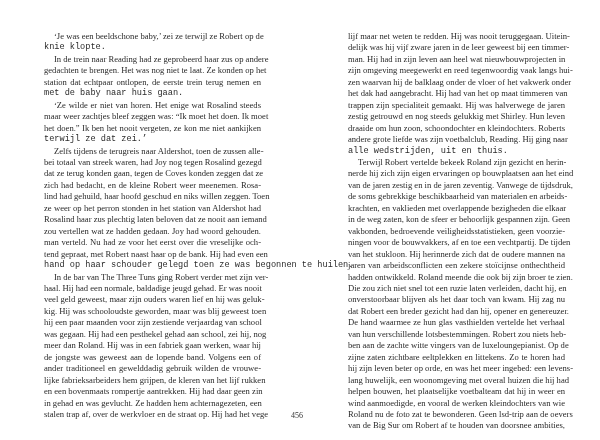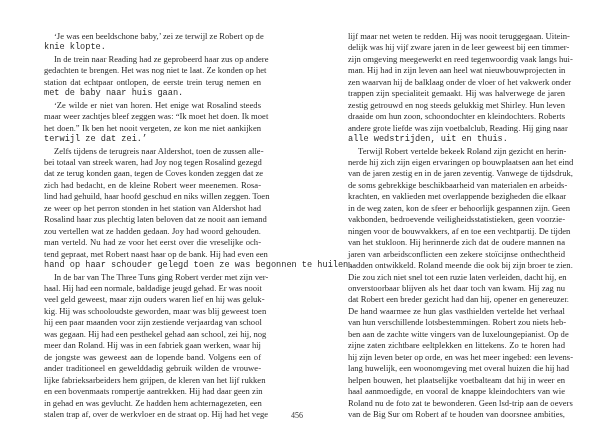--- a/index.html
+++ b/index.html
@@ -82,8 +82,8 @@
   <div class="text-block" id="right-body">
       <span class="line">lijf maar net weten te redden. Hij was nooit teruggegaan. Uitein-</span>
       <span class="line">delijk was hij vijf zware jaren in de leer geweest bij een timmer-</span>
+      <span class="line">man. Hij had in zijn leven aan heel wat nieuwbouwprojecten in</span>
       <span class="line">zijn omgeving meegewerkt en reed tegenwoordig vaak langs hui-</span>
-      <span class="line">man. Hij had in zijn leven aan heel wat nieuwbouwprojecten in</span>
       <span class="line">zen waarvan hij de balklaag onder de vloer of het vakwerk onder</span>
       <span class="line">trappen zijn specialiteit gemaakt. Hij was halverwege de jaren</span>
       <span class="line">zestig getrouwd en nog steeds gelukkig met Shirley. Hun leven</span>

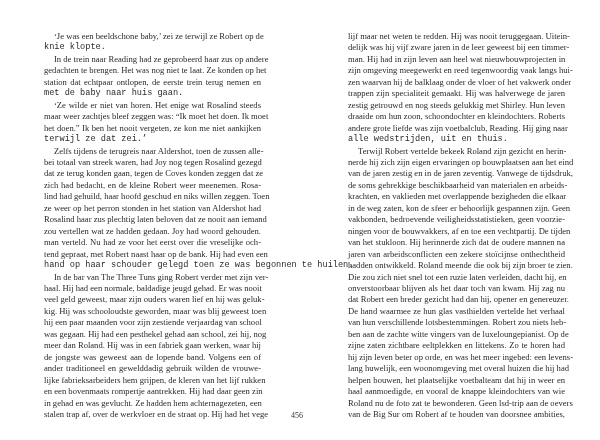--- a/index.html
+++ b/index.html
@@ -85,6 +85,7 @@
       <span class="line">man. Hij had in zijn leven aan heel wat nieuwbouwprojecten in</span>
       <span class="line">zijn omgeving meegewerkt en reed tegenwoordig vaak langs hui-</span>
       <span class="line">zen waarvan hij de balklaag onder de vloer of het vakwerk onder</span>
+      <span class="line">het dak had aangebracht. Hij had van het op maat timmeren van</span>
       <span class="line">trappen zijn specialiteit gemaakt. Hij was halverwege de jaren</span>
       <span class="line">zestig getrouwd en nog steeds gelukkig met Shirley. Hun leven</span>
       <span class="line">draaide om hun zoon, schoondochter en kleindochters. Roberts</span>

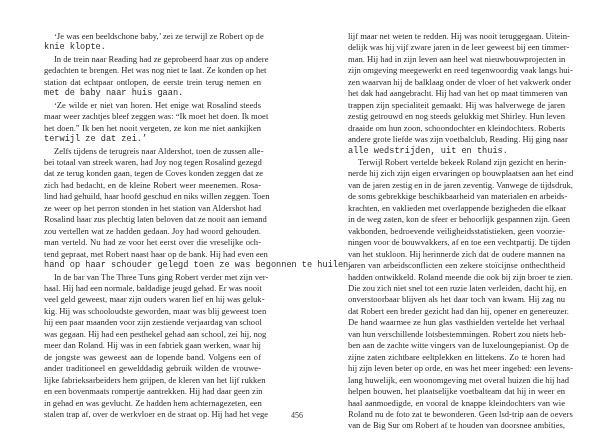--- a/index.html
+++ b/index.html
@@ -112,7 +112,7 @@
       <span class="line">hij zijn leven beter op orde, en was het meer ingebed: een levens-</span>
       <span class="line">lang huwelijk, een woonomgeving met overal huizen die hij had</span>
       <span class="line">helpen bouwen, het plaatselijke voetbalteam dat hij in weer en</span>
-      <span class="line">haal aanmoedigde, en vooral de knappe kleindochters van wie</span>
+      <span class="line">wind aanmoedigde, en vooral de werken kleindochters van wie</span>
       <span class="line">Roland nu de foto zat te bewonderen. Geen lsd-trip aan de oevers</span>
       <span class="line">van de Big Sur om Robert af te houden van doorsnee ambities,</span>
     </div>

